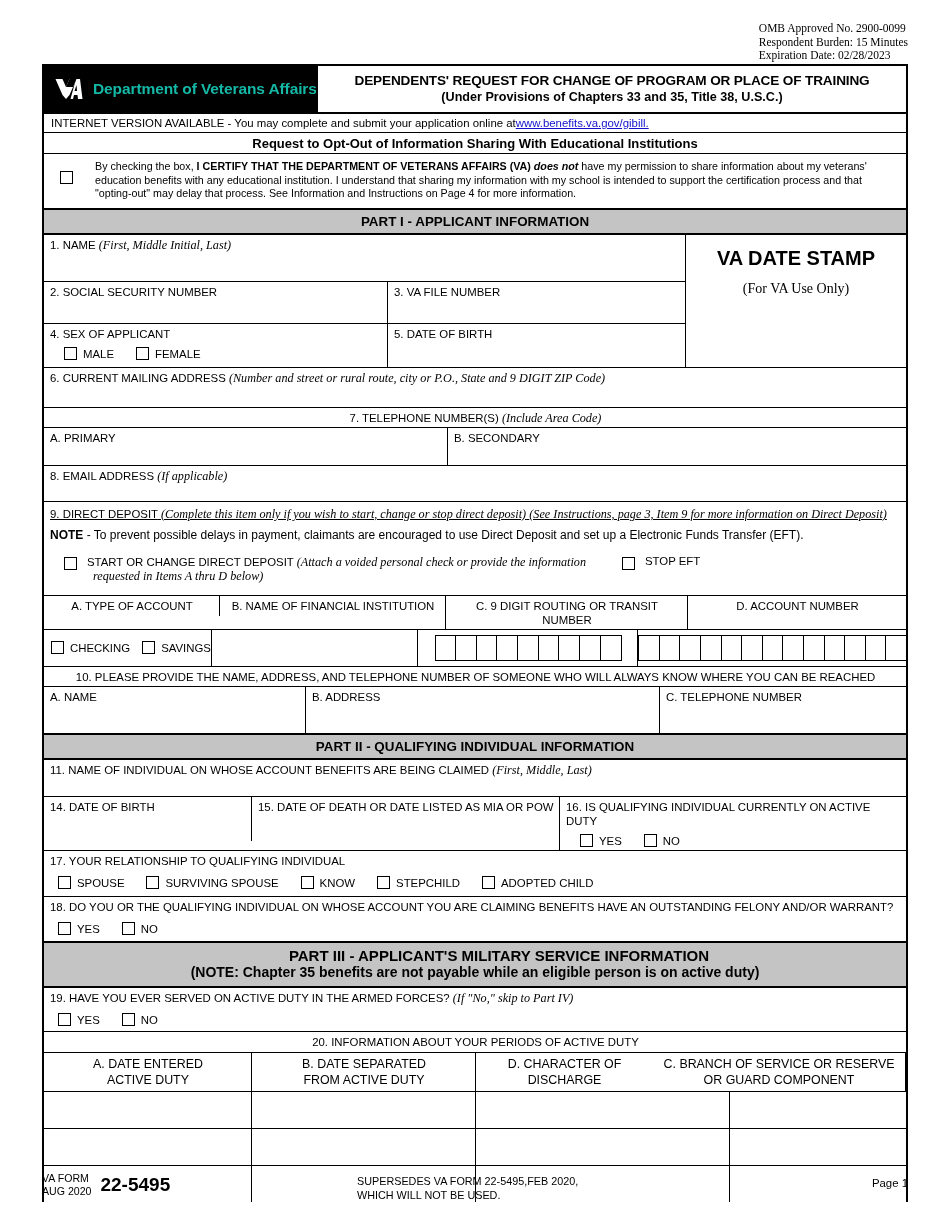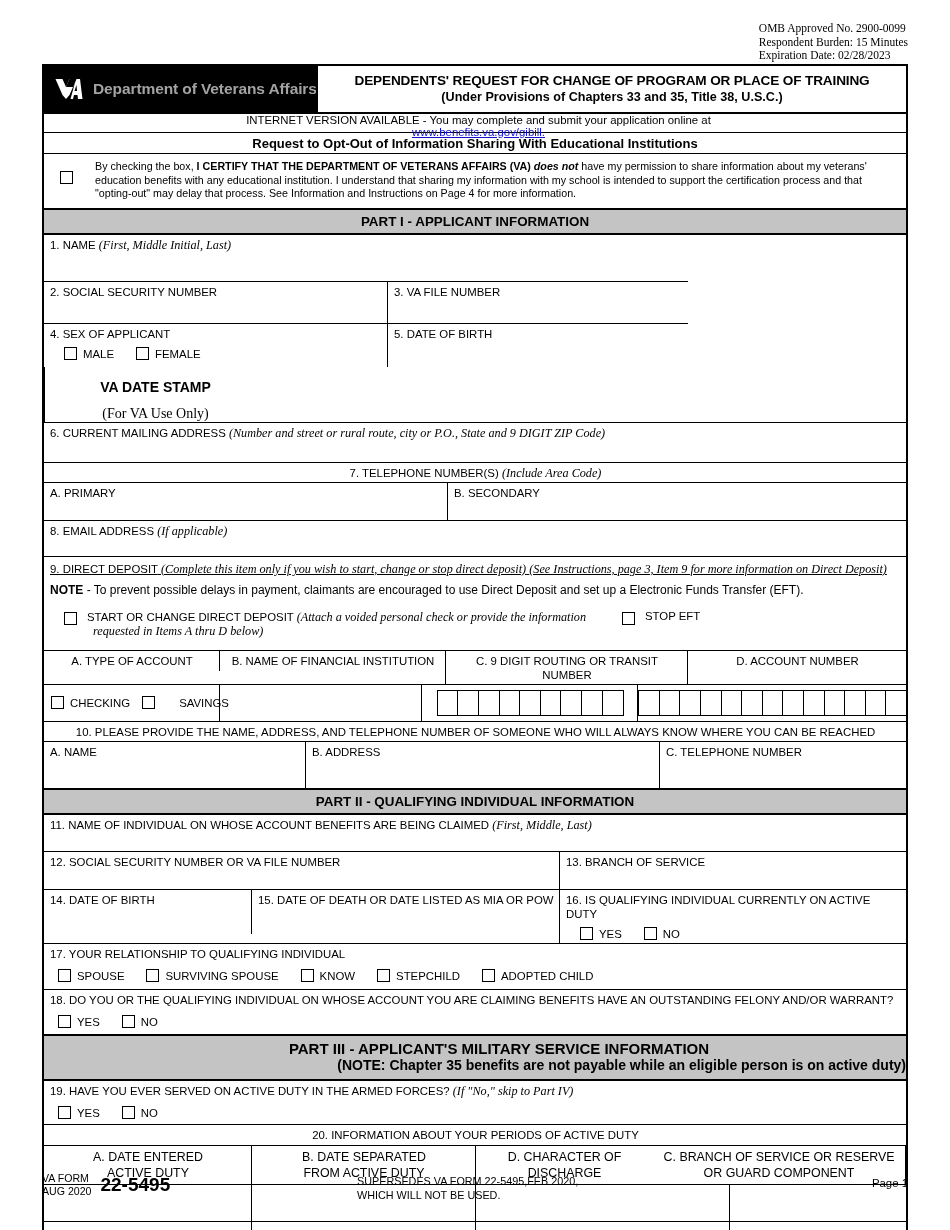--- a/index.html
+++ b/index.html
@@ -42,7 +42,7 @@
   .valogo {
     width: 272px;
     background: #000;
-    color: #a3a3a3;
+    color: #14b8a6;
     display: flex;
     align-items: center;
     padding-left: 10px;

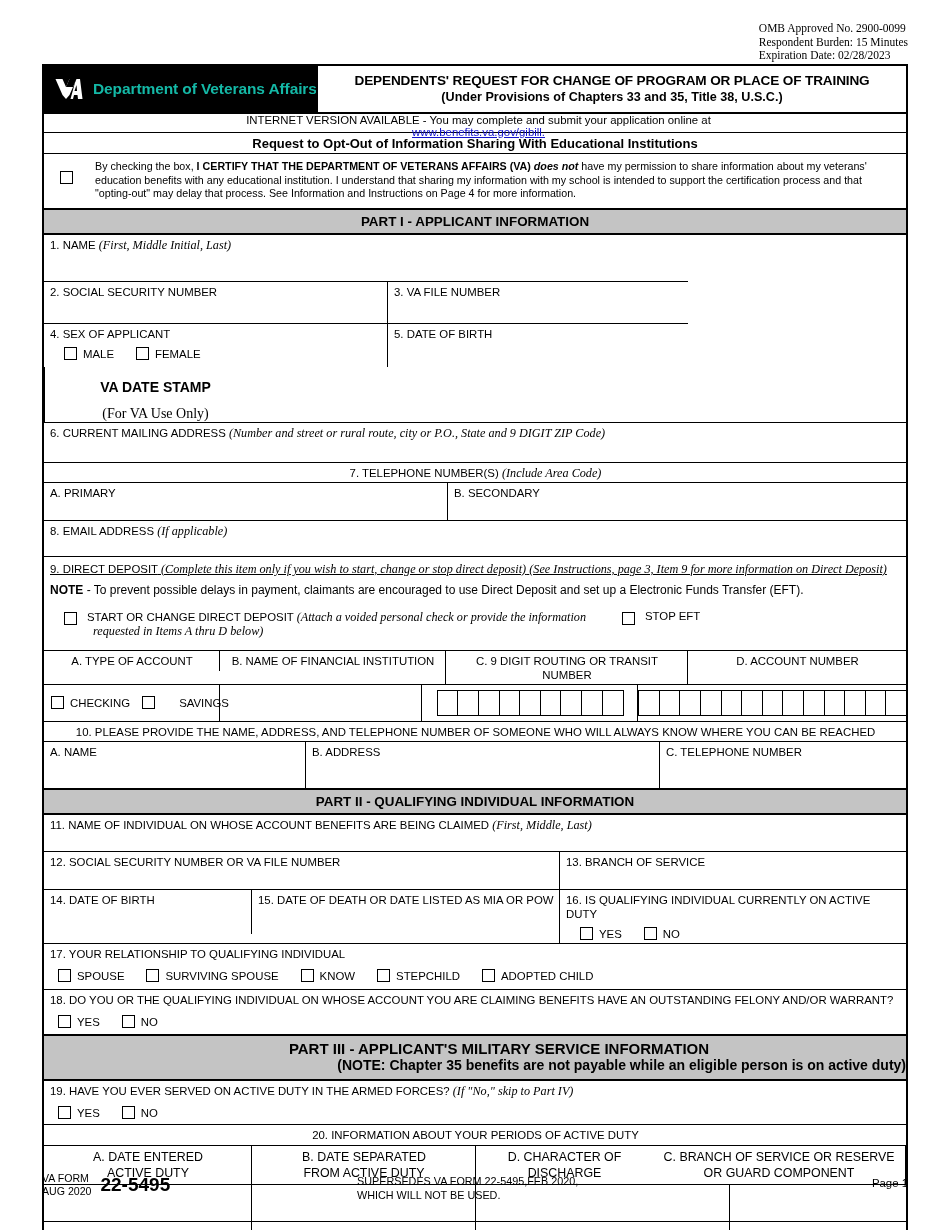--- a/index.html
+++ b/index.html
@@ -34,7 +34,7 @@
   }
   .row { display: flex; width: 100%; }
   .bt { border-top: 1px solid #000; }
-  .bt2 { border-top: 2.5px solid #000; flex-direction: column; }
+  .bt2 { border-top: 2.5px solid #000; }
   .br { border-right: 1px solid #000; }
 
   

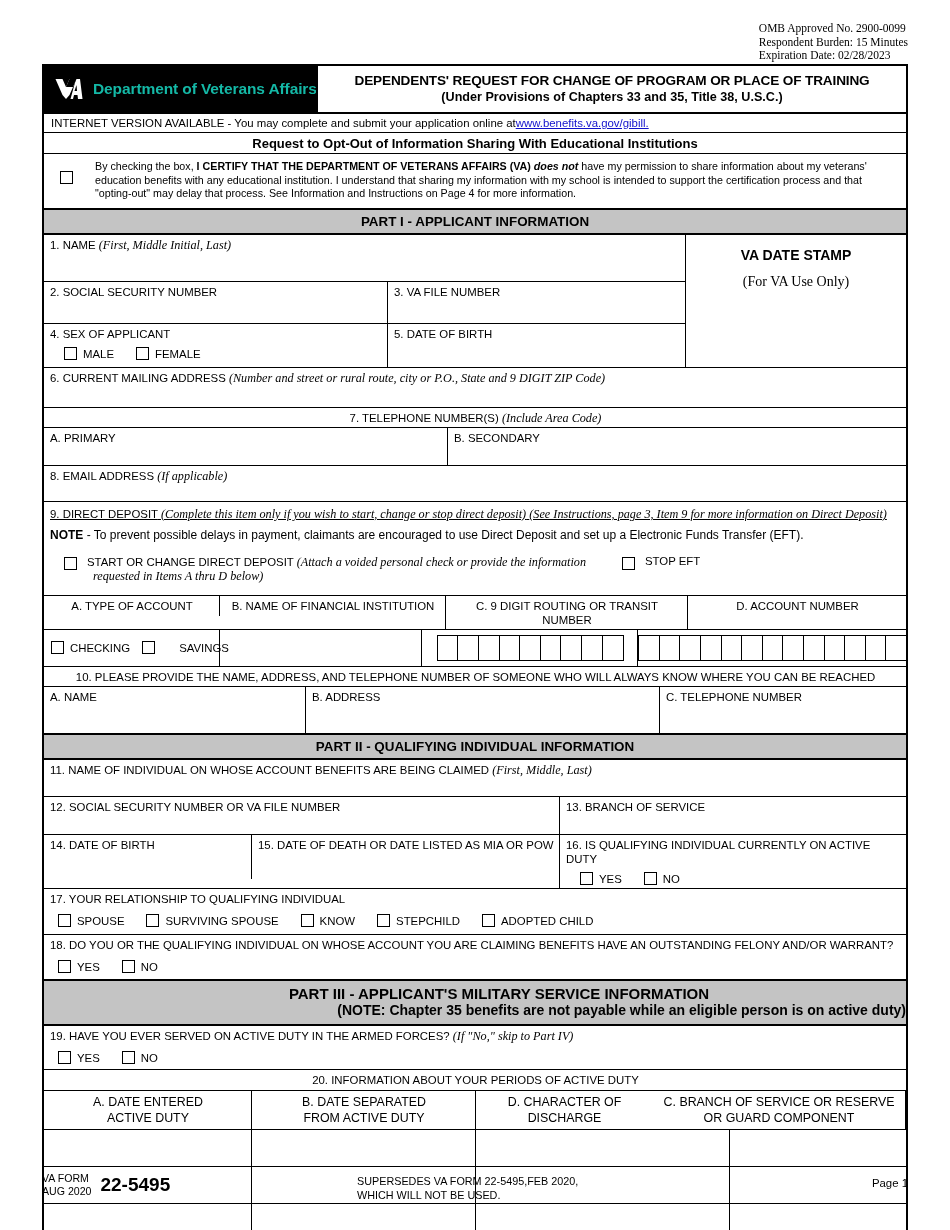--- a/index.html
+++ b/index.html
@@ -116,7 +116,7 @@
     display: flex; flex-direction: column; align-items: center;
     padding-top: 12px;
   }
-  .stampbox .s1 { font-size: 14px; font-weight: bold; }
+  .stampbox .s1 { font-size: 20px; font-weight: bold; }
   .stampbox .s2 { font-family: "Liberation Serif", serif; font-size: 14px; margin-top: 11px; }
 
   

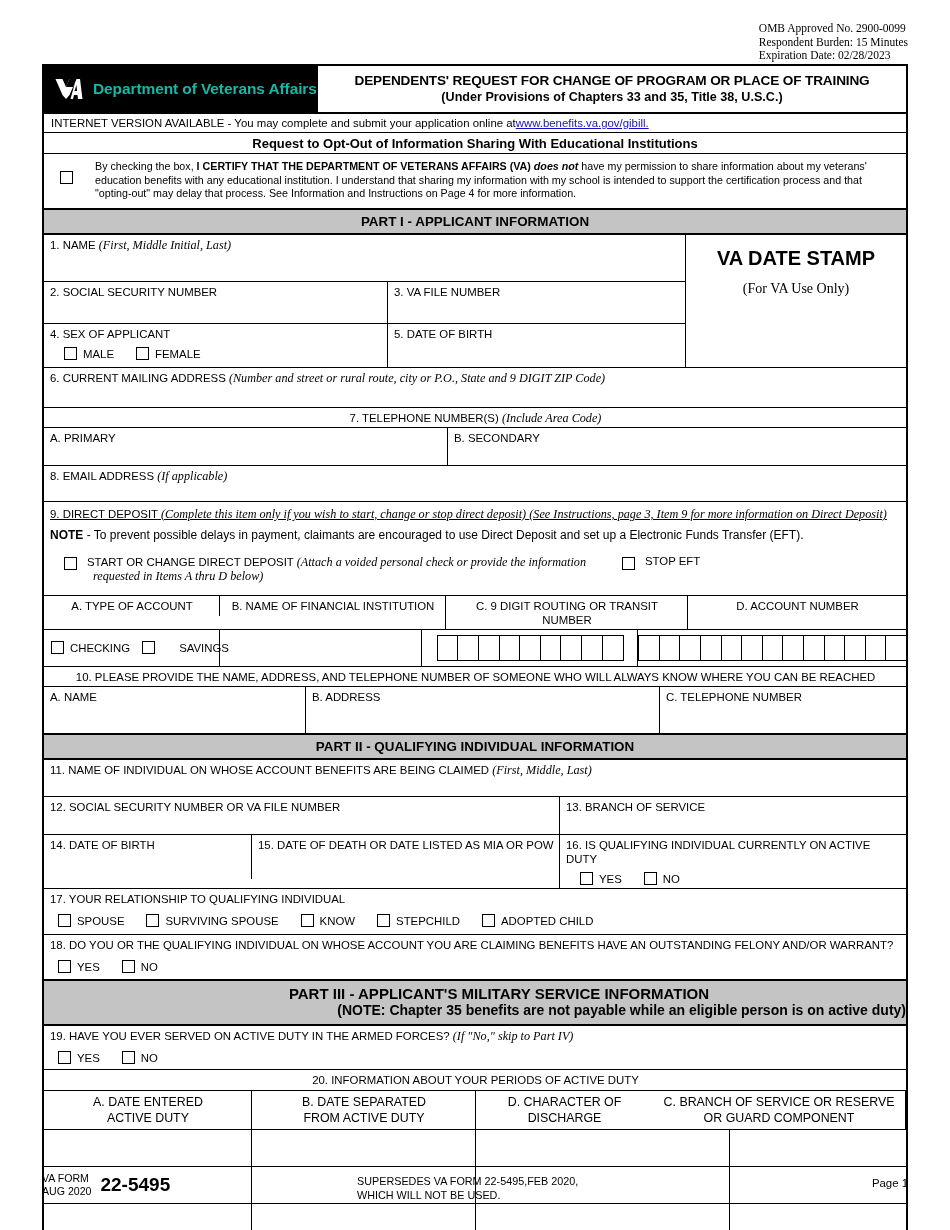--- a/index.html
+++ b/index.html
@@ -300,7 +300,7 @@
           <span class="cb"></span>
           <span class="lbl">CHECKING</span>
         </label>
-        <label class="opt" style="display:flex;align-items:flex-end;gap:24px;">
+        <label class="opt" style="display:flex;align-items:flex-end;gap:6px;">
           <span class="cb"></span>
           <span class="lbl">SAVINGS</span>
         </label>

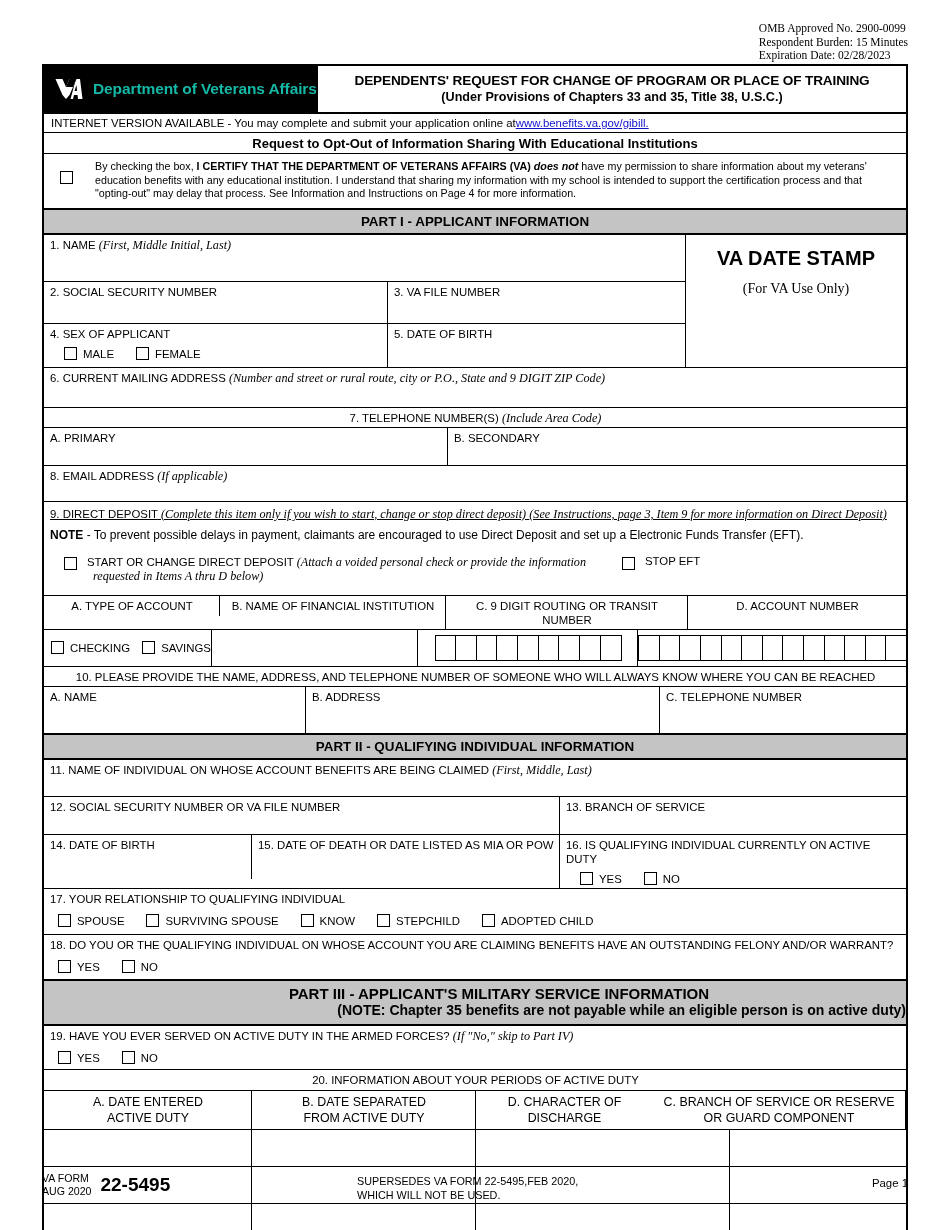--- a/index.html
+++ b/index.html
@@ -359,14 +359,6 @@
       <span class="it">(First, Middle, Last)</span>
     </div>
 
-    <div class="row bt">
-      <div class="cell br" style="width:516px;height:37px;">
-        <span>12. SOCIAL SECURITY NUMBER OR VA FILE NUMBER</span>
-      </div>
-      <div class="cell fill">
-        <span>13. BRANCH OF SERVICE</span>
-      </div>
-    </div>
 
     <div class="row bt">
       <div class="cell br" style="width:208px;height:44px;">

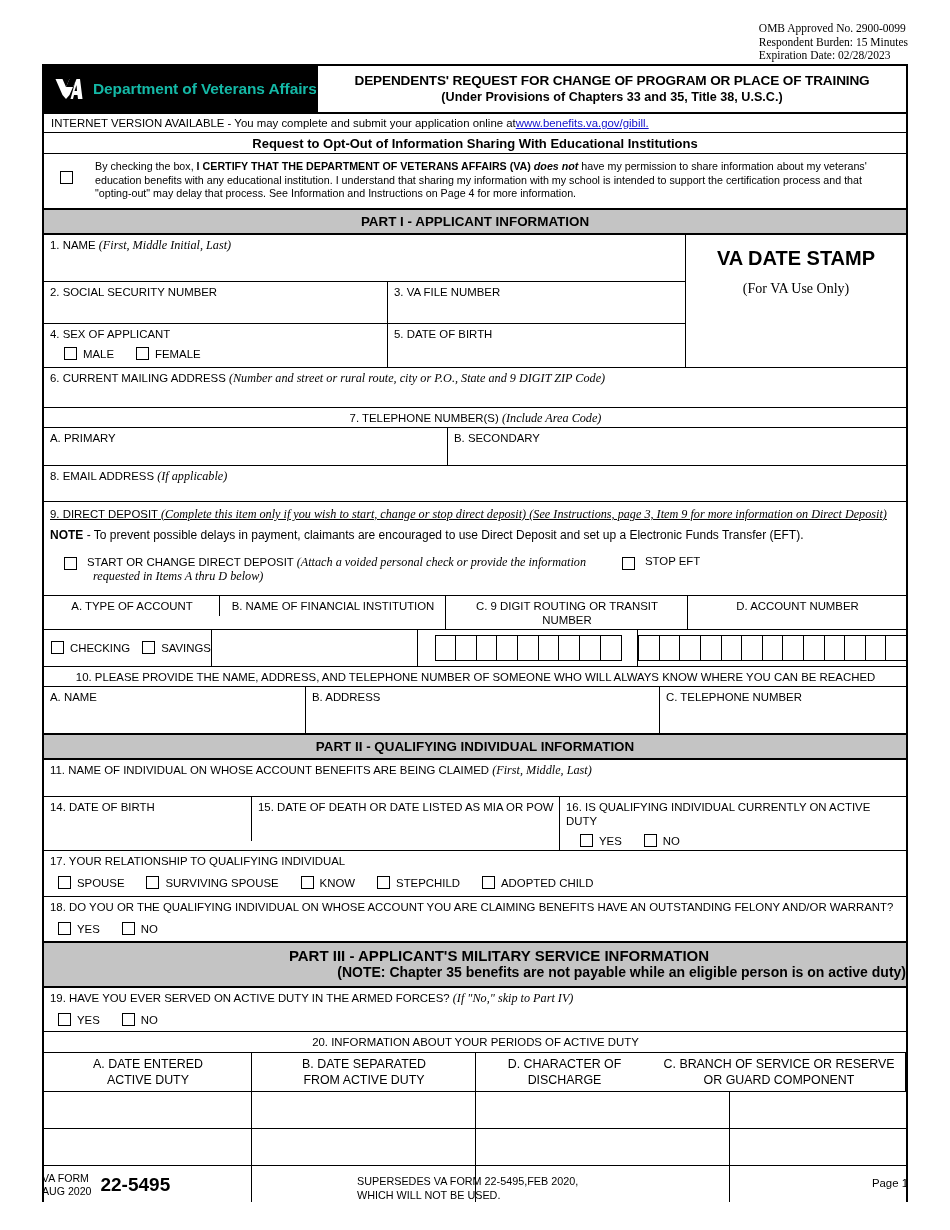--- a/index.html
+++ b/index.html
@@ -424,7 +424,7 @@
 
     <div class="partbar tall bt2">
       <div style="font-size:15px;margin-left:48px;">PART III - APPLICANT'S MILITARY SERVICE INFORMATION</div>
-      <div style="font-size:14px;text-align:right;">(NOTE: Chapter 35 benefits are not payable while an eligible person is on active duty)</div>
+      <div style="font-size:14px;">(NOTE: Chapter 35 benefits are not payable while an eligible person is on active duty)</div>
     </div>
 
     <div class="cell bt2" style="height:45px;">

